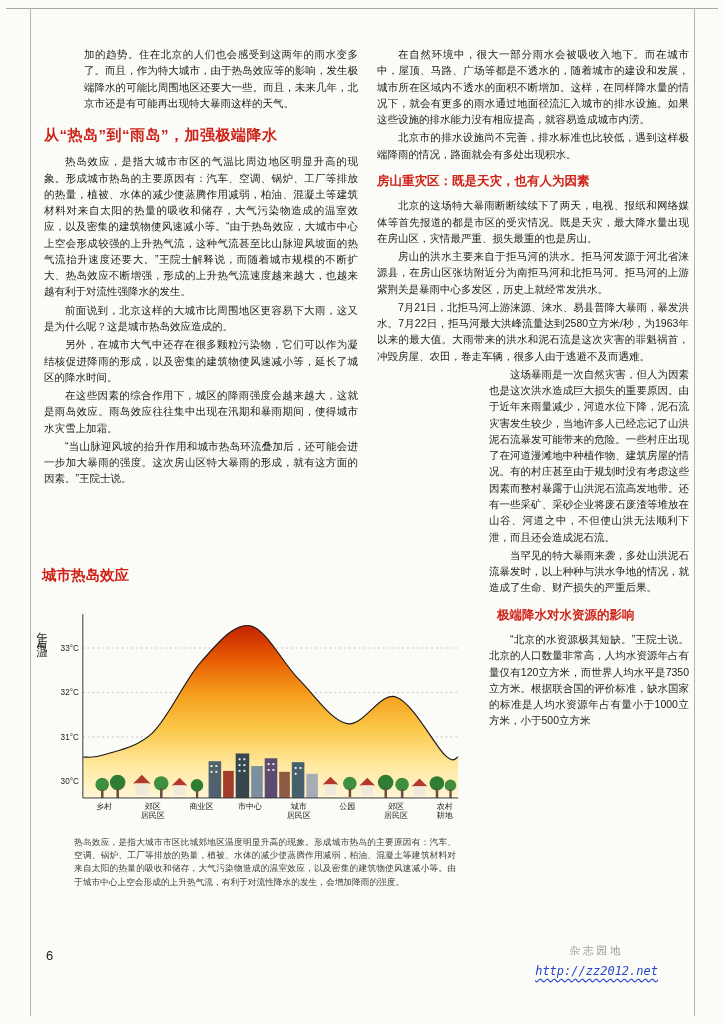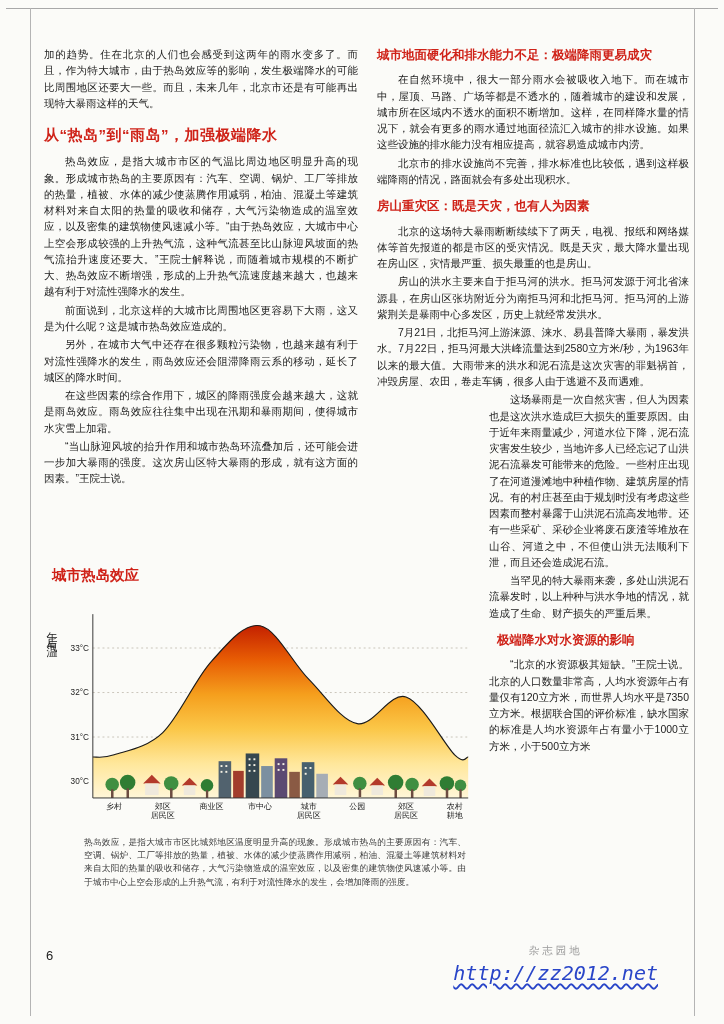--- a/index.html
+++ b/index.html
@@ -15,7 +15,7 @@
 
   .col{font-size:10.5px;line-height:1.55;text-align:justify;}
   .col p{margin:0 0 2px;text-indent:2em;}
-  .col p.no-indent{text-indent:0;}
+  .col p.no-indent{text-indent:0;margin-left:40px;}
   .h-red{color:#cf2218;font-weight:bold;}
   .col-left{position:absolute;left:44px;top:46px;width:314px;}
   .col-left h2{font-size:15px;margin:12px 0 7px;color:#cf2218;letter-spacing:0.5px;}

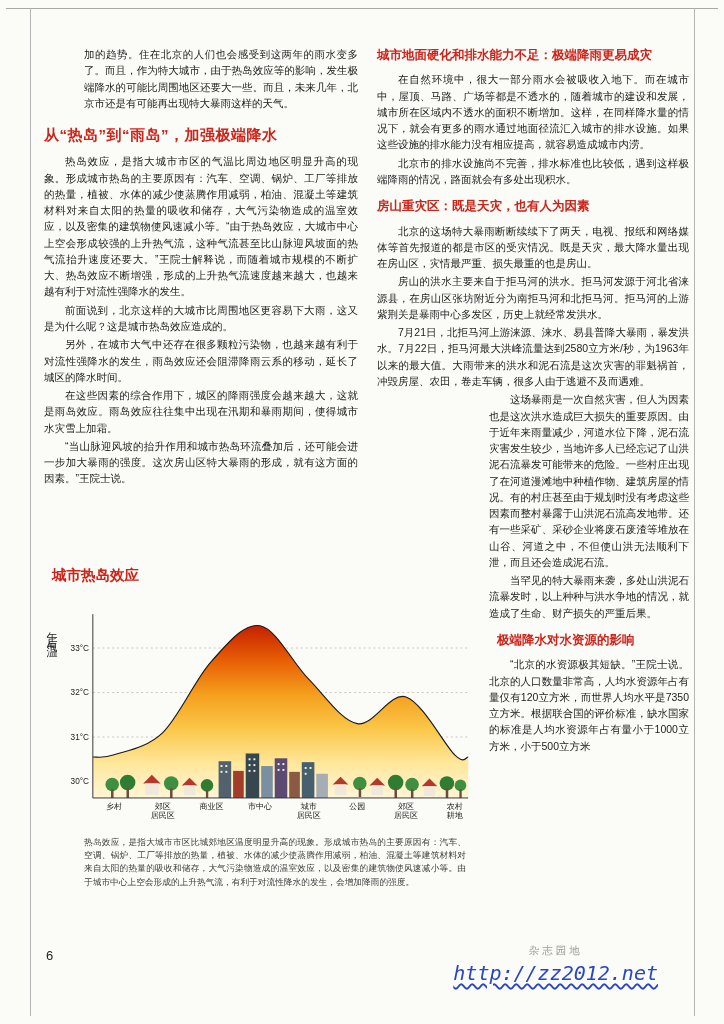--- a/index.html
+++ b/index.html
@@ -59,7 +59,6 @@
 </div>
 
 <div class="col col-right">
-  <h2 class="first">城市地面硬化和排水能力不足：极端降雨更易成灾</h2>
   <p>在自然环境中，很大一部分雨水会被吸收入地下。而在城市中，屋顶、马路、广场等都是不透水的，随着城市的建设和发展，城市所在区域内不透水的面积不断增加。这样，在同样降水量的情况下，就会有更多的雨水通过地面径流汇入城市的排水设施。如果这些设施的排水能力没有相应提高，就容易造成城市内涝。</p>
   <p>北京市的排水设施尚不完善，排水标准也比较低，遇到这样极端降雨的情况，路面就会有多处出现积水。</p>
 

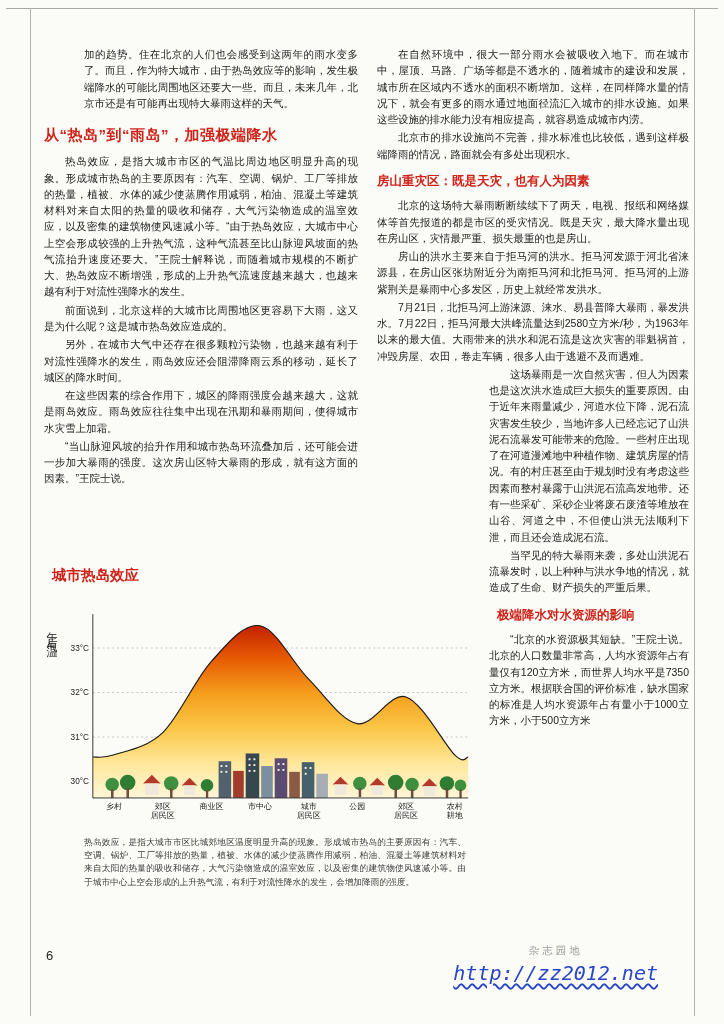--- a/index.html
+++ b/index.html
@@ -53,7 +53,7 @@
   <h2 class="h-red">从“热岛”到“雨岛”，加强极端降水</h2>
   <p>热岛效应，是指大城市市区的气温比周边地区明显升高的现象。形成城市热岛的主要原因有：汽车、空调、锅炉、工厂等排放的热量，植被、水体的减少使蒸腾作用减弱，柏油、混凝土等建筑材料对来自太阳的热量的吸收和储存，大气污染物造成的温室效应，以及密集的建筑物使风速减小等。“由于热岛效应，大城市中心上空会形成较强的上升热气流，这种气流甚至比山脉迎风坡面的热气流抬升速度还要大。”王院士解释说，而随着城市规模的不断扩大、热岛效应不断增强，形成的上升热气流速度越来越大，也越来越有利于对流性强降水的发生。</p>
   <p>前面说到，北京这样的大城市比周围地区更容易下大雨，这又是为什么呢？这是城市热岛效应造成的。</p>
-  <p>另外，在城市大气中还存在很多颗粒污染物，也越来越有利于对流性强降水的发生，雨岛效应还会阻滞降雨云系的移动，延长了城区的降水时间。</p>
+  <p>另外，在城市大气中还存在很多颗粒污染物，它们可以作为凝结核促进降雨的形成，以及密集的建筑物使风速减小等，延长了城区的降水时间。</p>
   <p>在这些因素的综合作用下，城区的降雨强度会越来越大，这就是雨岛效应。雨岛效应往往集中出现在汛期和暴雨期间，使得城市水灾雪上加霜。</p>
   <p>“当山脉迎风坡的抬升作用和城市热岛环流叠加后，还可能会进一步加大暴雨的强度。这次房山区特大暴雨的形成，就有这方面的因素。”王院士说。</p>
 </div>

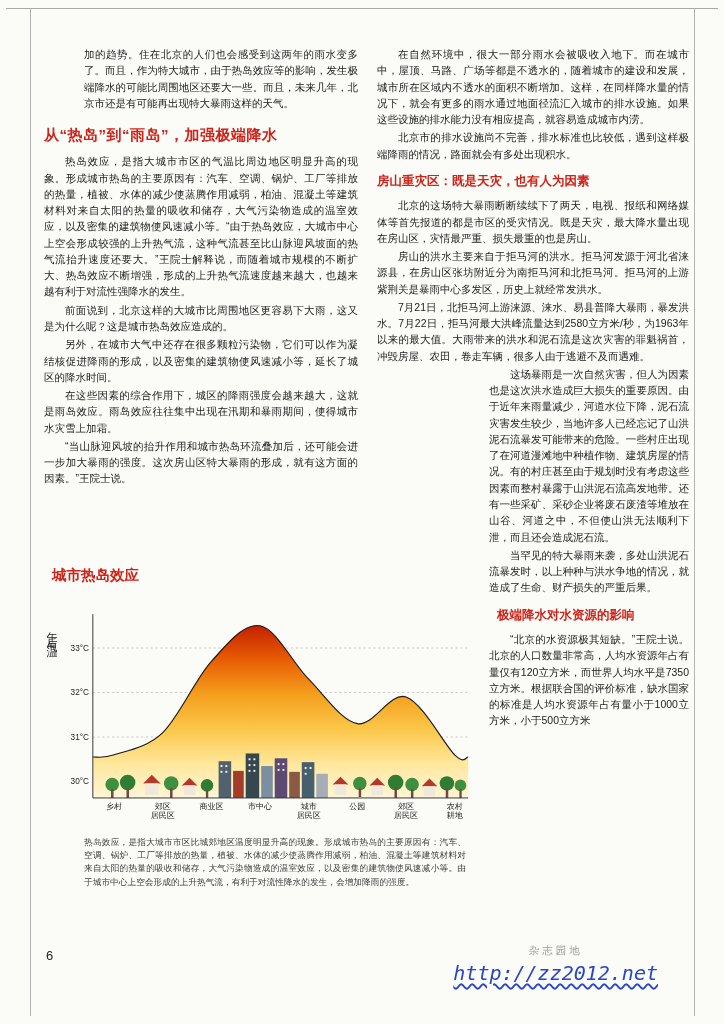--- a/index.html
+++ b/index.html
@@ -25,7 +25,7 @@
   .col-right .narrow{margin-left:112px;}
   .col-right h2.narrow{margin-left:120px;}
 
-  .chart-block{position:absolute;left:44px;top:566px;width:432px;}
+  .chart-block{position:absolute;left:34px;top:566px;width:432px;}
   .chart-title{color:#cf2218;font-size:14.5px;font-weight:bold;margin:0 0 4px 8px;}
   .chart-wrap{position:relative;}
   .y-axis-title{position:absolute;left:0;top:34px;writing-mode:vertical-rl;letter-spacing:5px;font-size:11px;color:#222;}

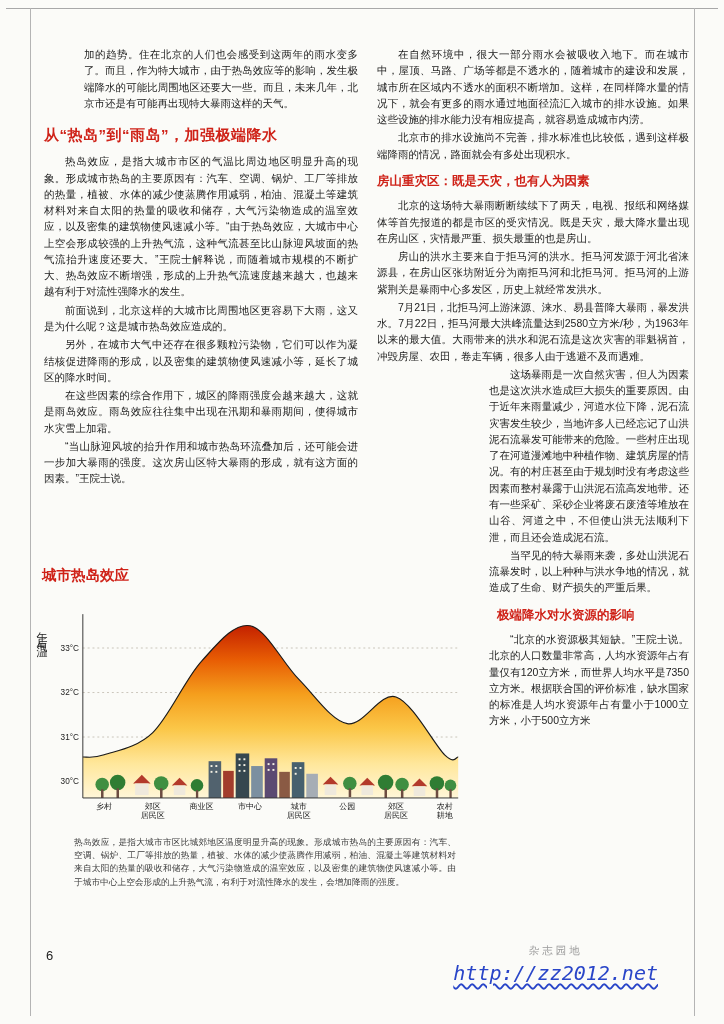--- a/index.html
+++ b/index.html
@@ -36,7 +36,7 @@
   .footer-right{position:absolute;right:66px;top:944px;text-align:right;}
   .site-label{color:#9a9a9a;font-size:10.5px;letter-spacing:3px;margin-bottom:3px;text-align:center;}
   .site-url{
-    display:inline-block;color:#2945c8;font-size:20px;font-style:italic;
+    display:inline-block;color:#2945c8;font-size:12px;font-style:italic;
     font-family:"DejaVu Sans Mono",monospace;
     text-decoration:underline wavy #2945c8;text-underline-offset:3px;cursor:pointer;
   }

